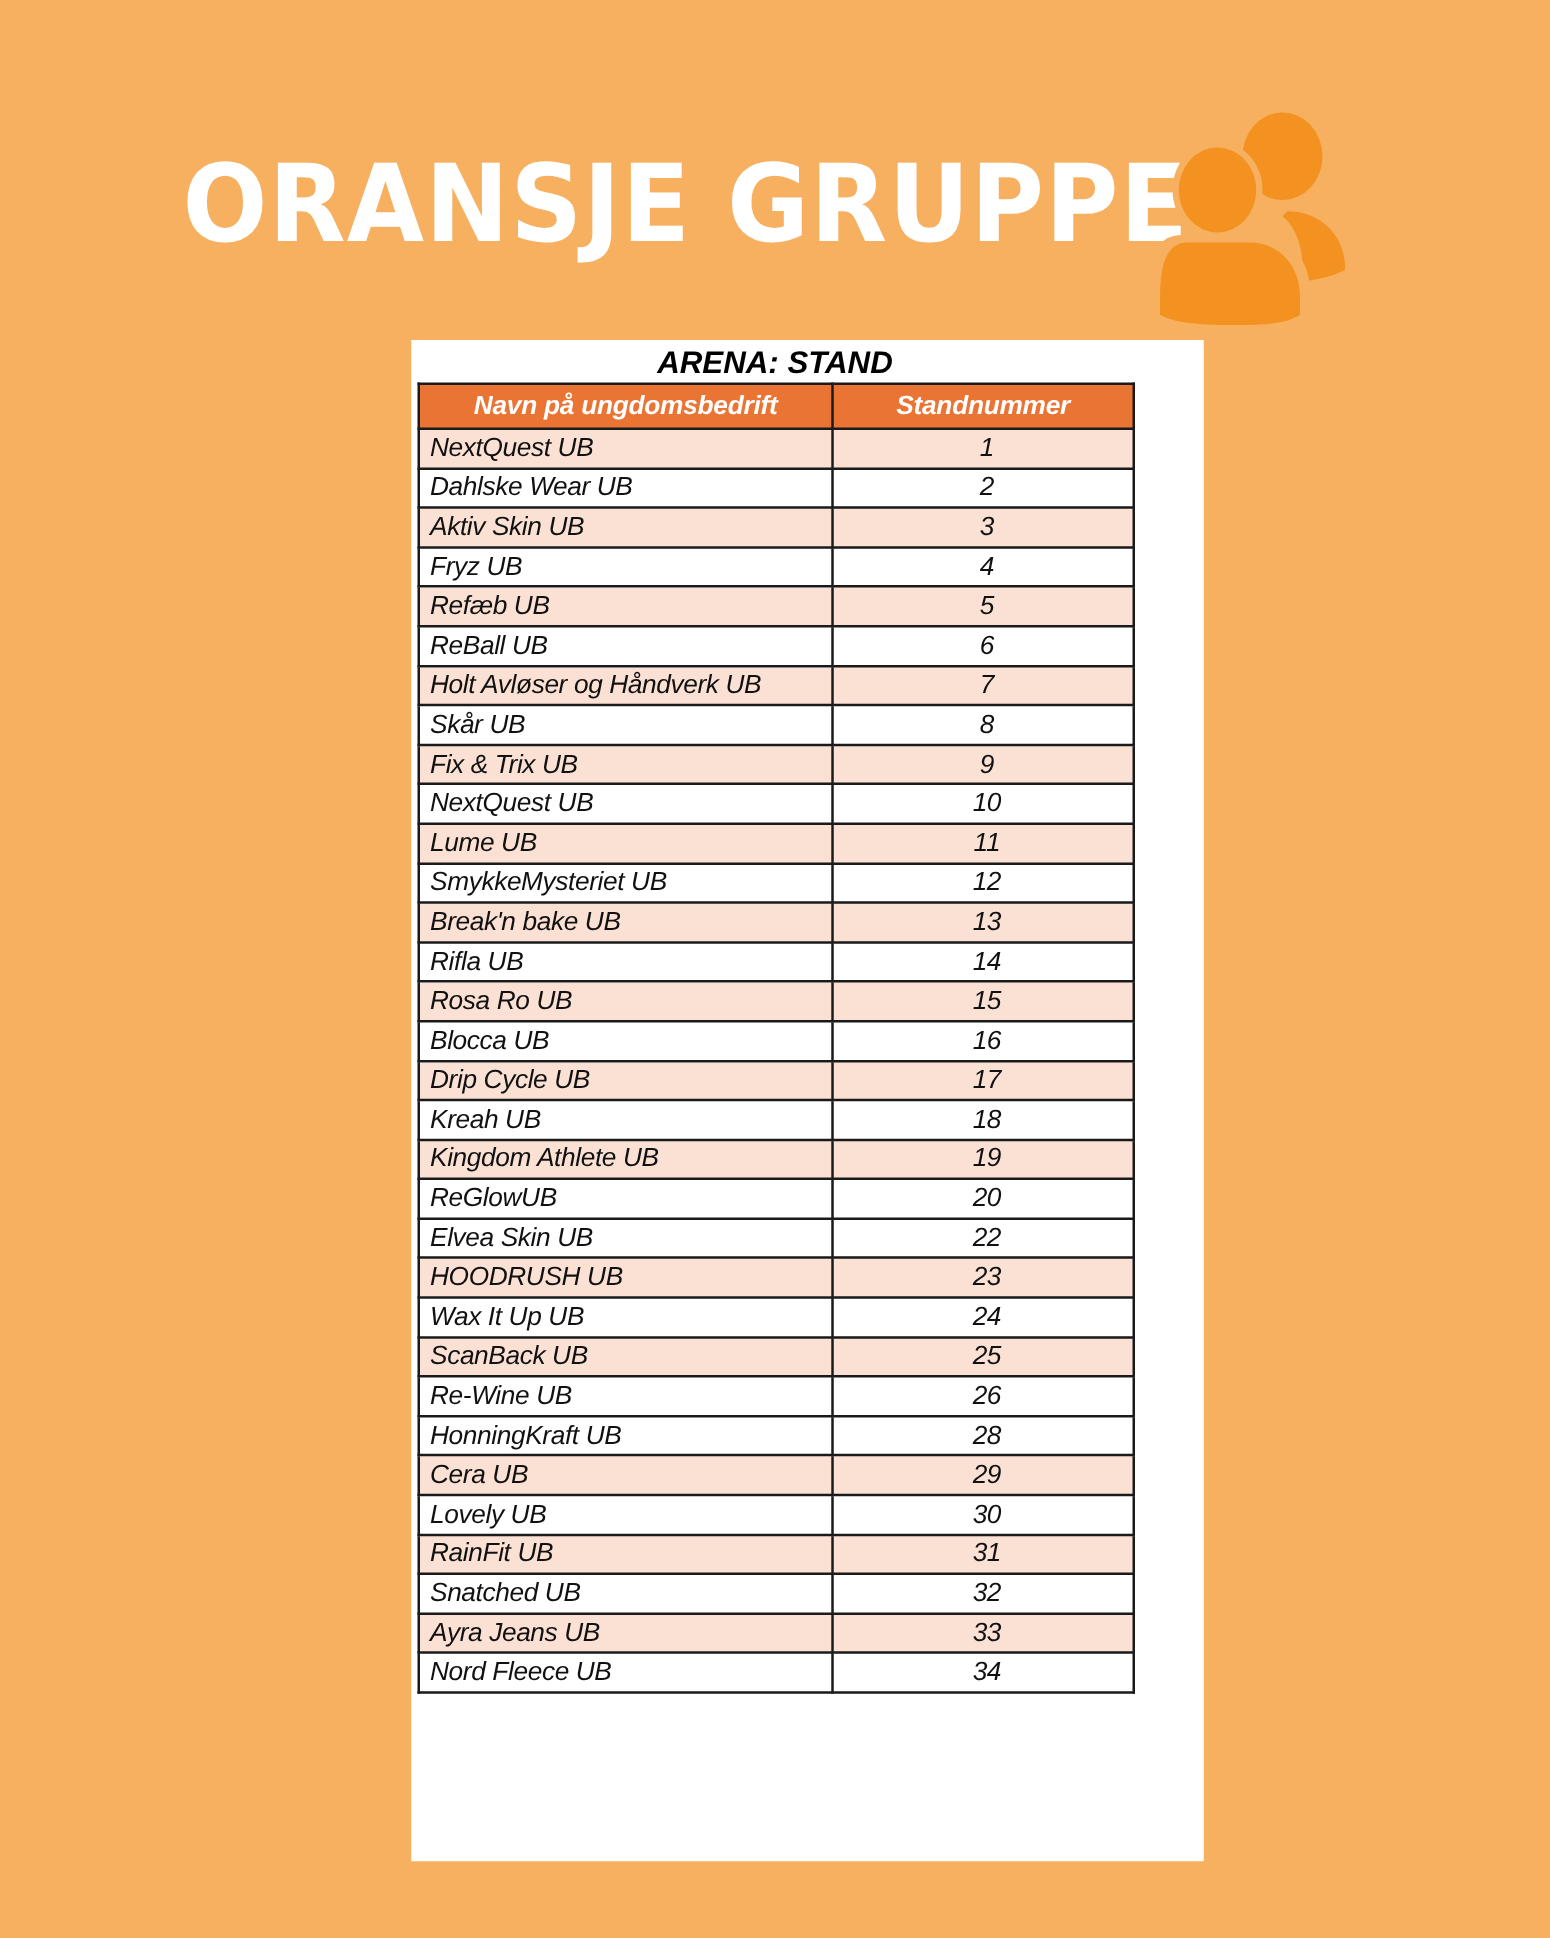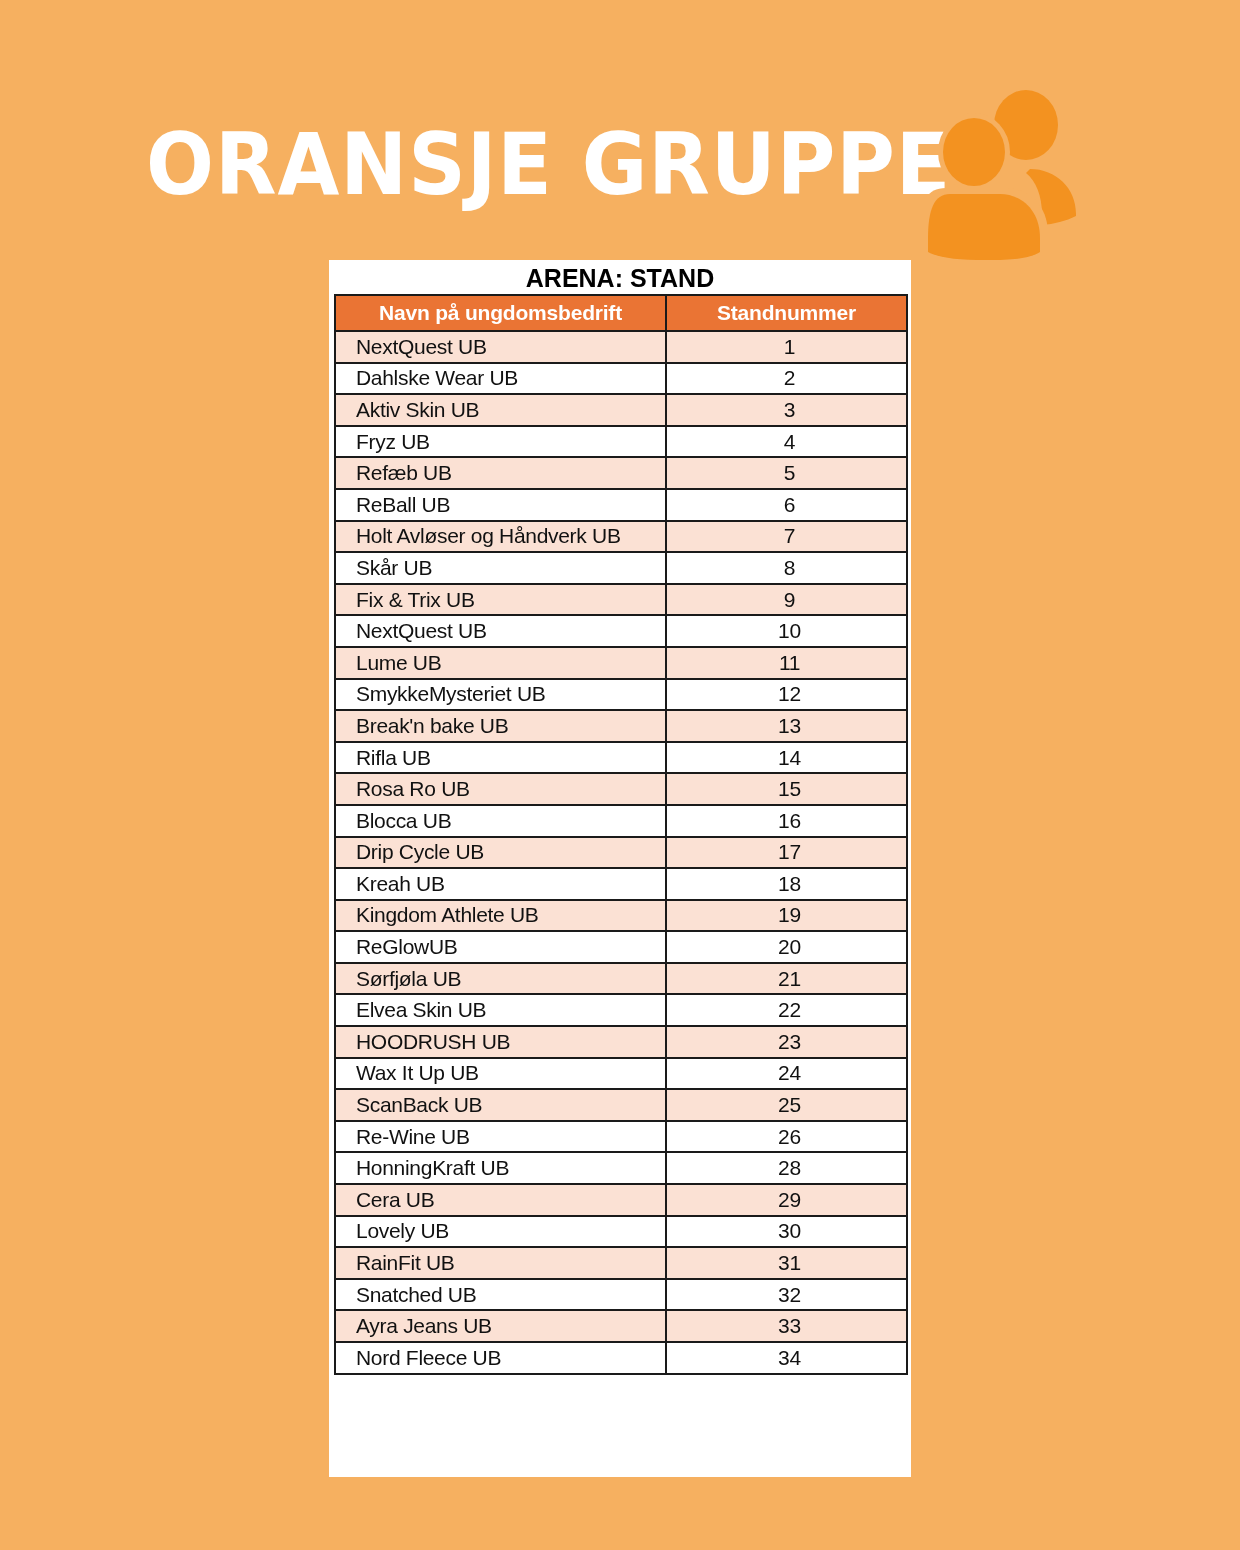--- a/index.html
+++ b/index.html
@@ -39,10 +39,11 @@
     .card {
       position: absolute;
       left: 329px;
-      top: 260px;
-      width: 582px;
+      top: 272px;
+      width: 634px;
       height: 1217px;
       background: #ffffff;
+      font-style: italic;
     }
     .card-title {
       position: absolute;

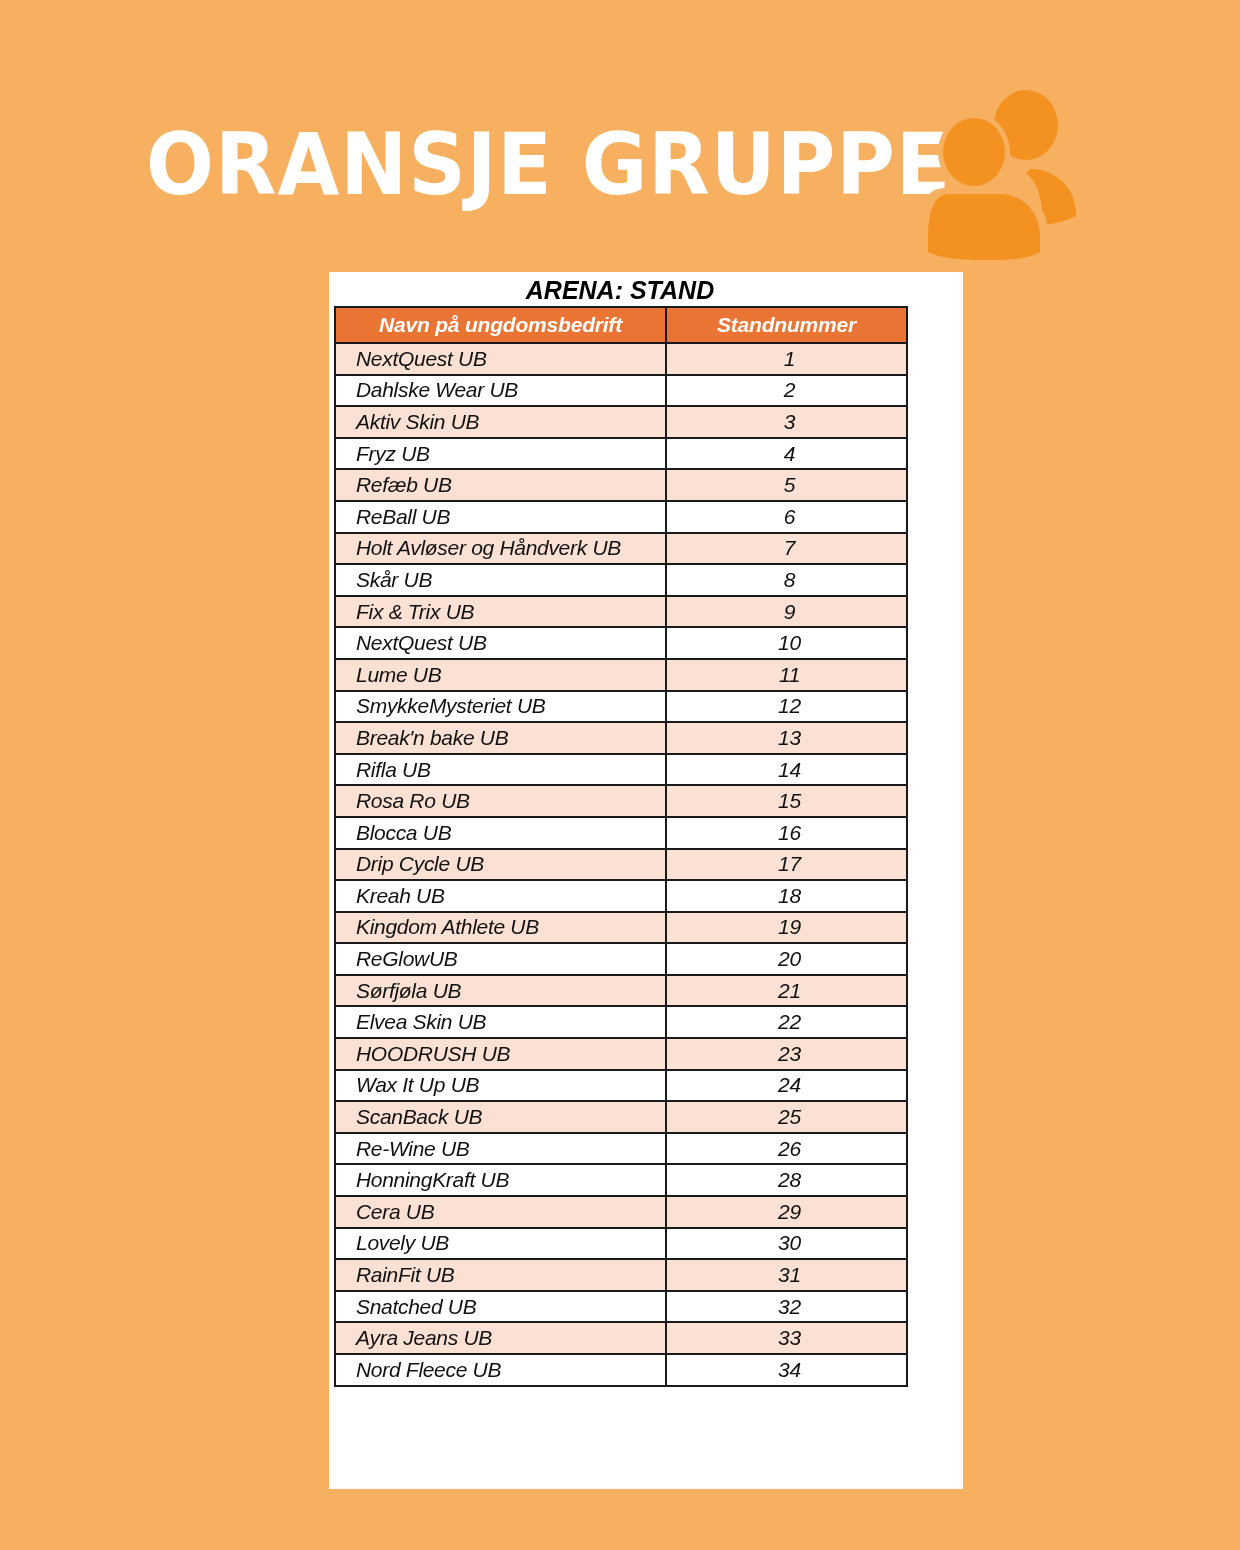--- a/index.html
+++ b/index.html
@@ -91,7 +91,7 @@
     }
     .stand-table td.name {
       text-align: left;
-      padding-left: 20px;
+      padding-left: 8px;
       white-space: nowrap;
       overflow: hidden;
       margin-left: 16px;

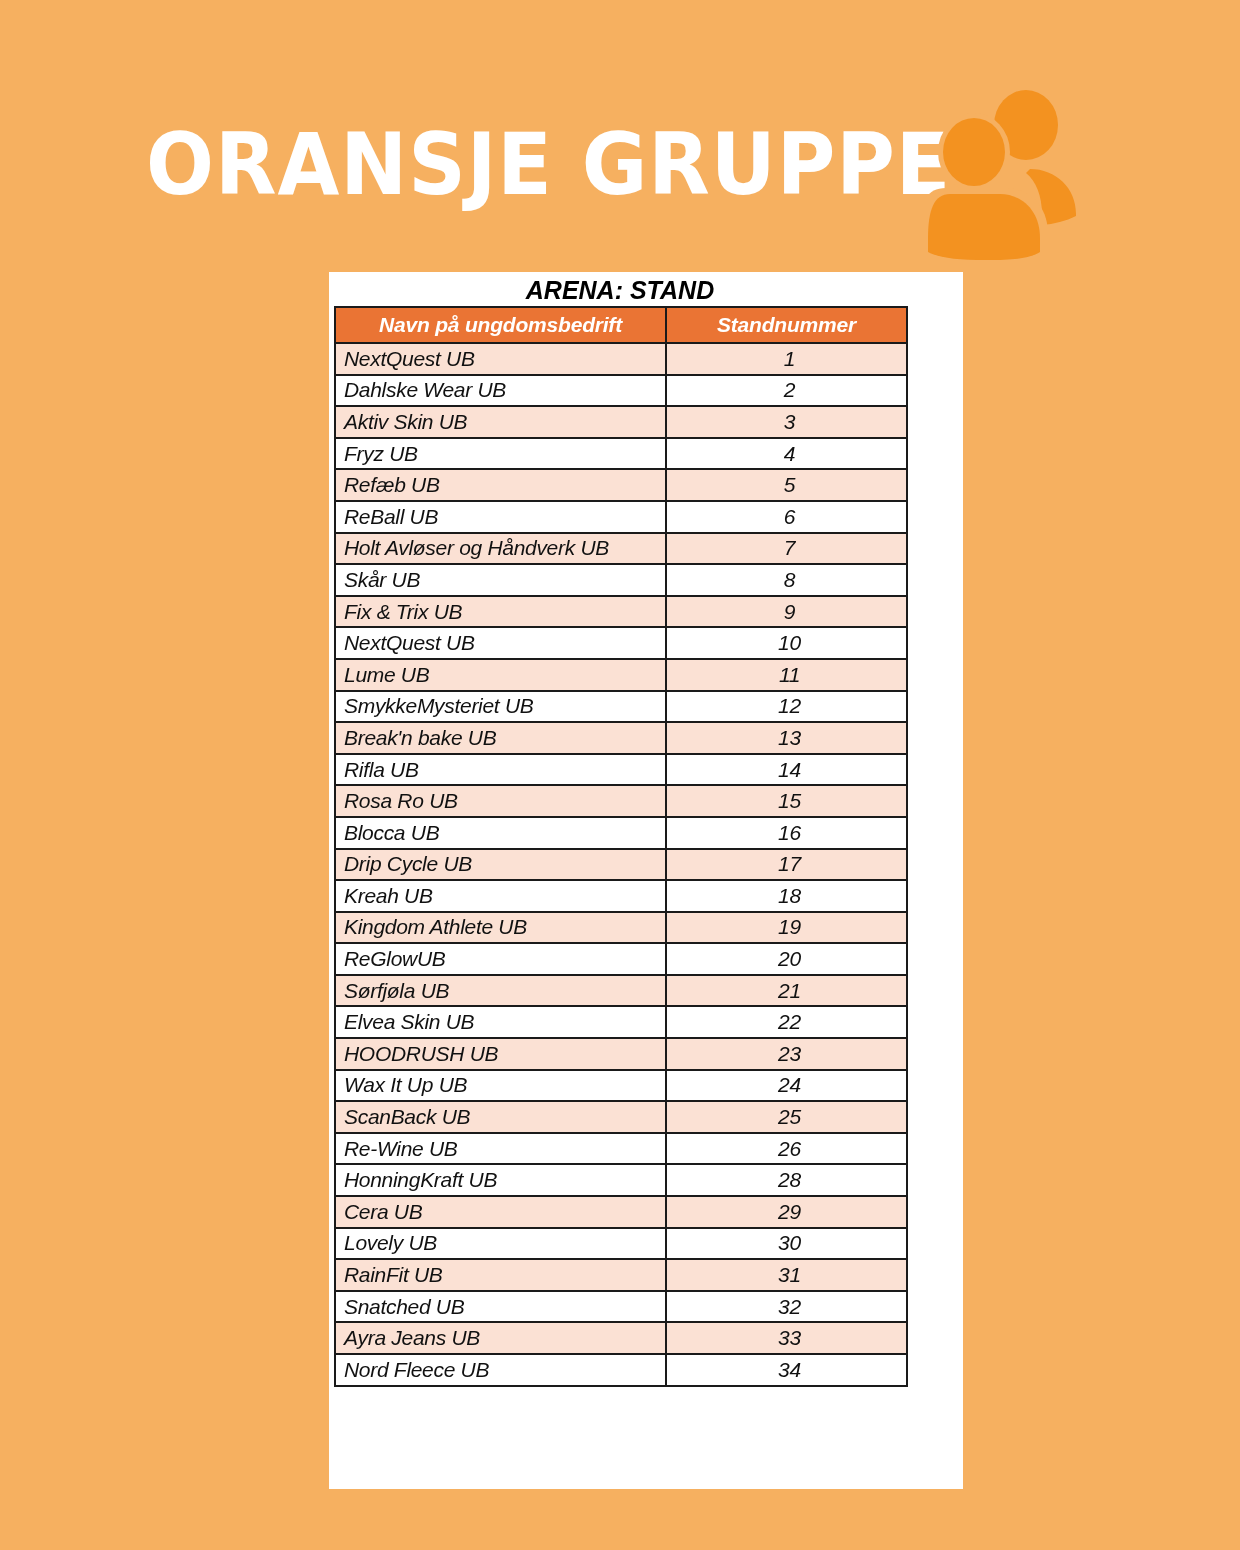--- a/index.html
+++ b/index.html
@@ -220,10 +220,6 @@
           <td class="name">ReGlowUB</td>
           <td class="num">20</td>
         </tr>
-        <tr class="odd">
-          <td class="name">Sørfjøla UB</td>
-          <td class="num">21</td>
-        </tr>
         <tr class="even">
           <td class="name">Elvea Skin UB</td>
           <td class="num">22</td>

